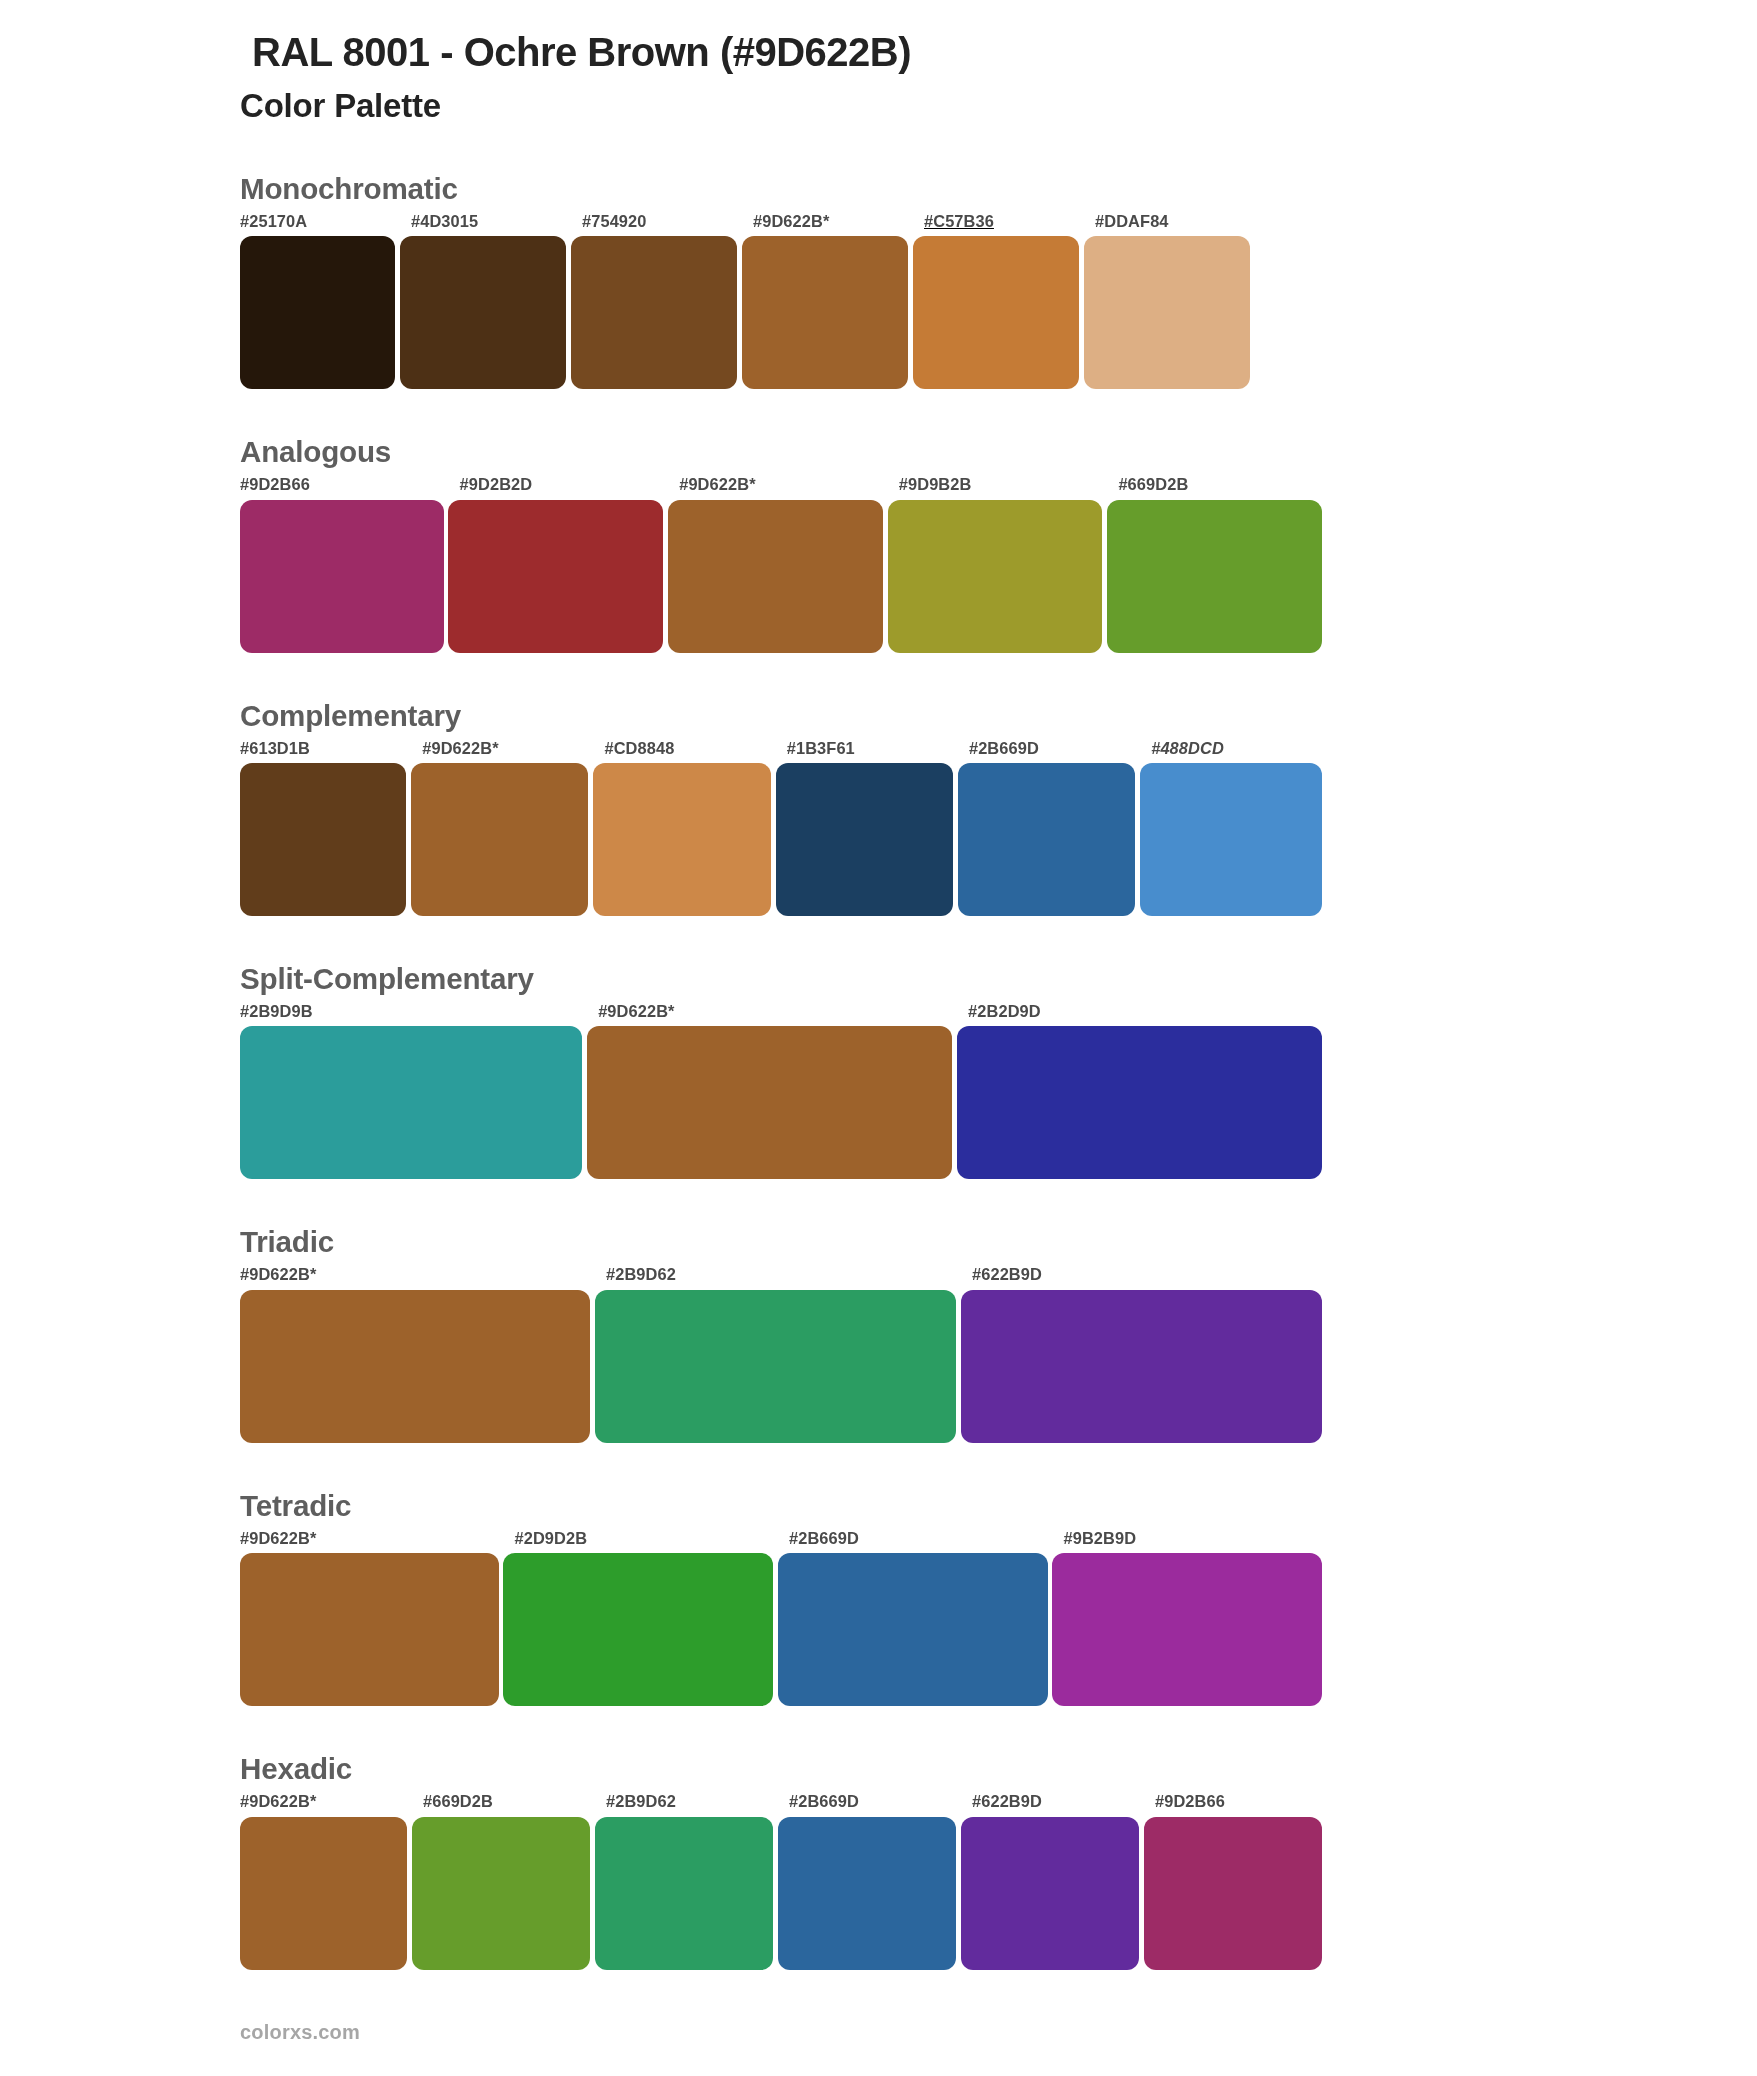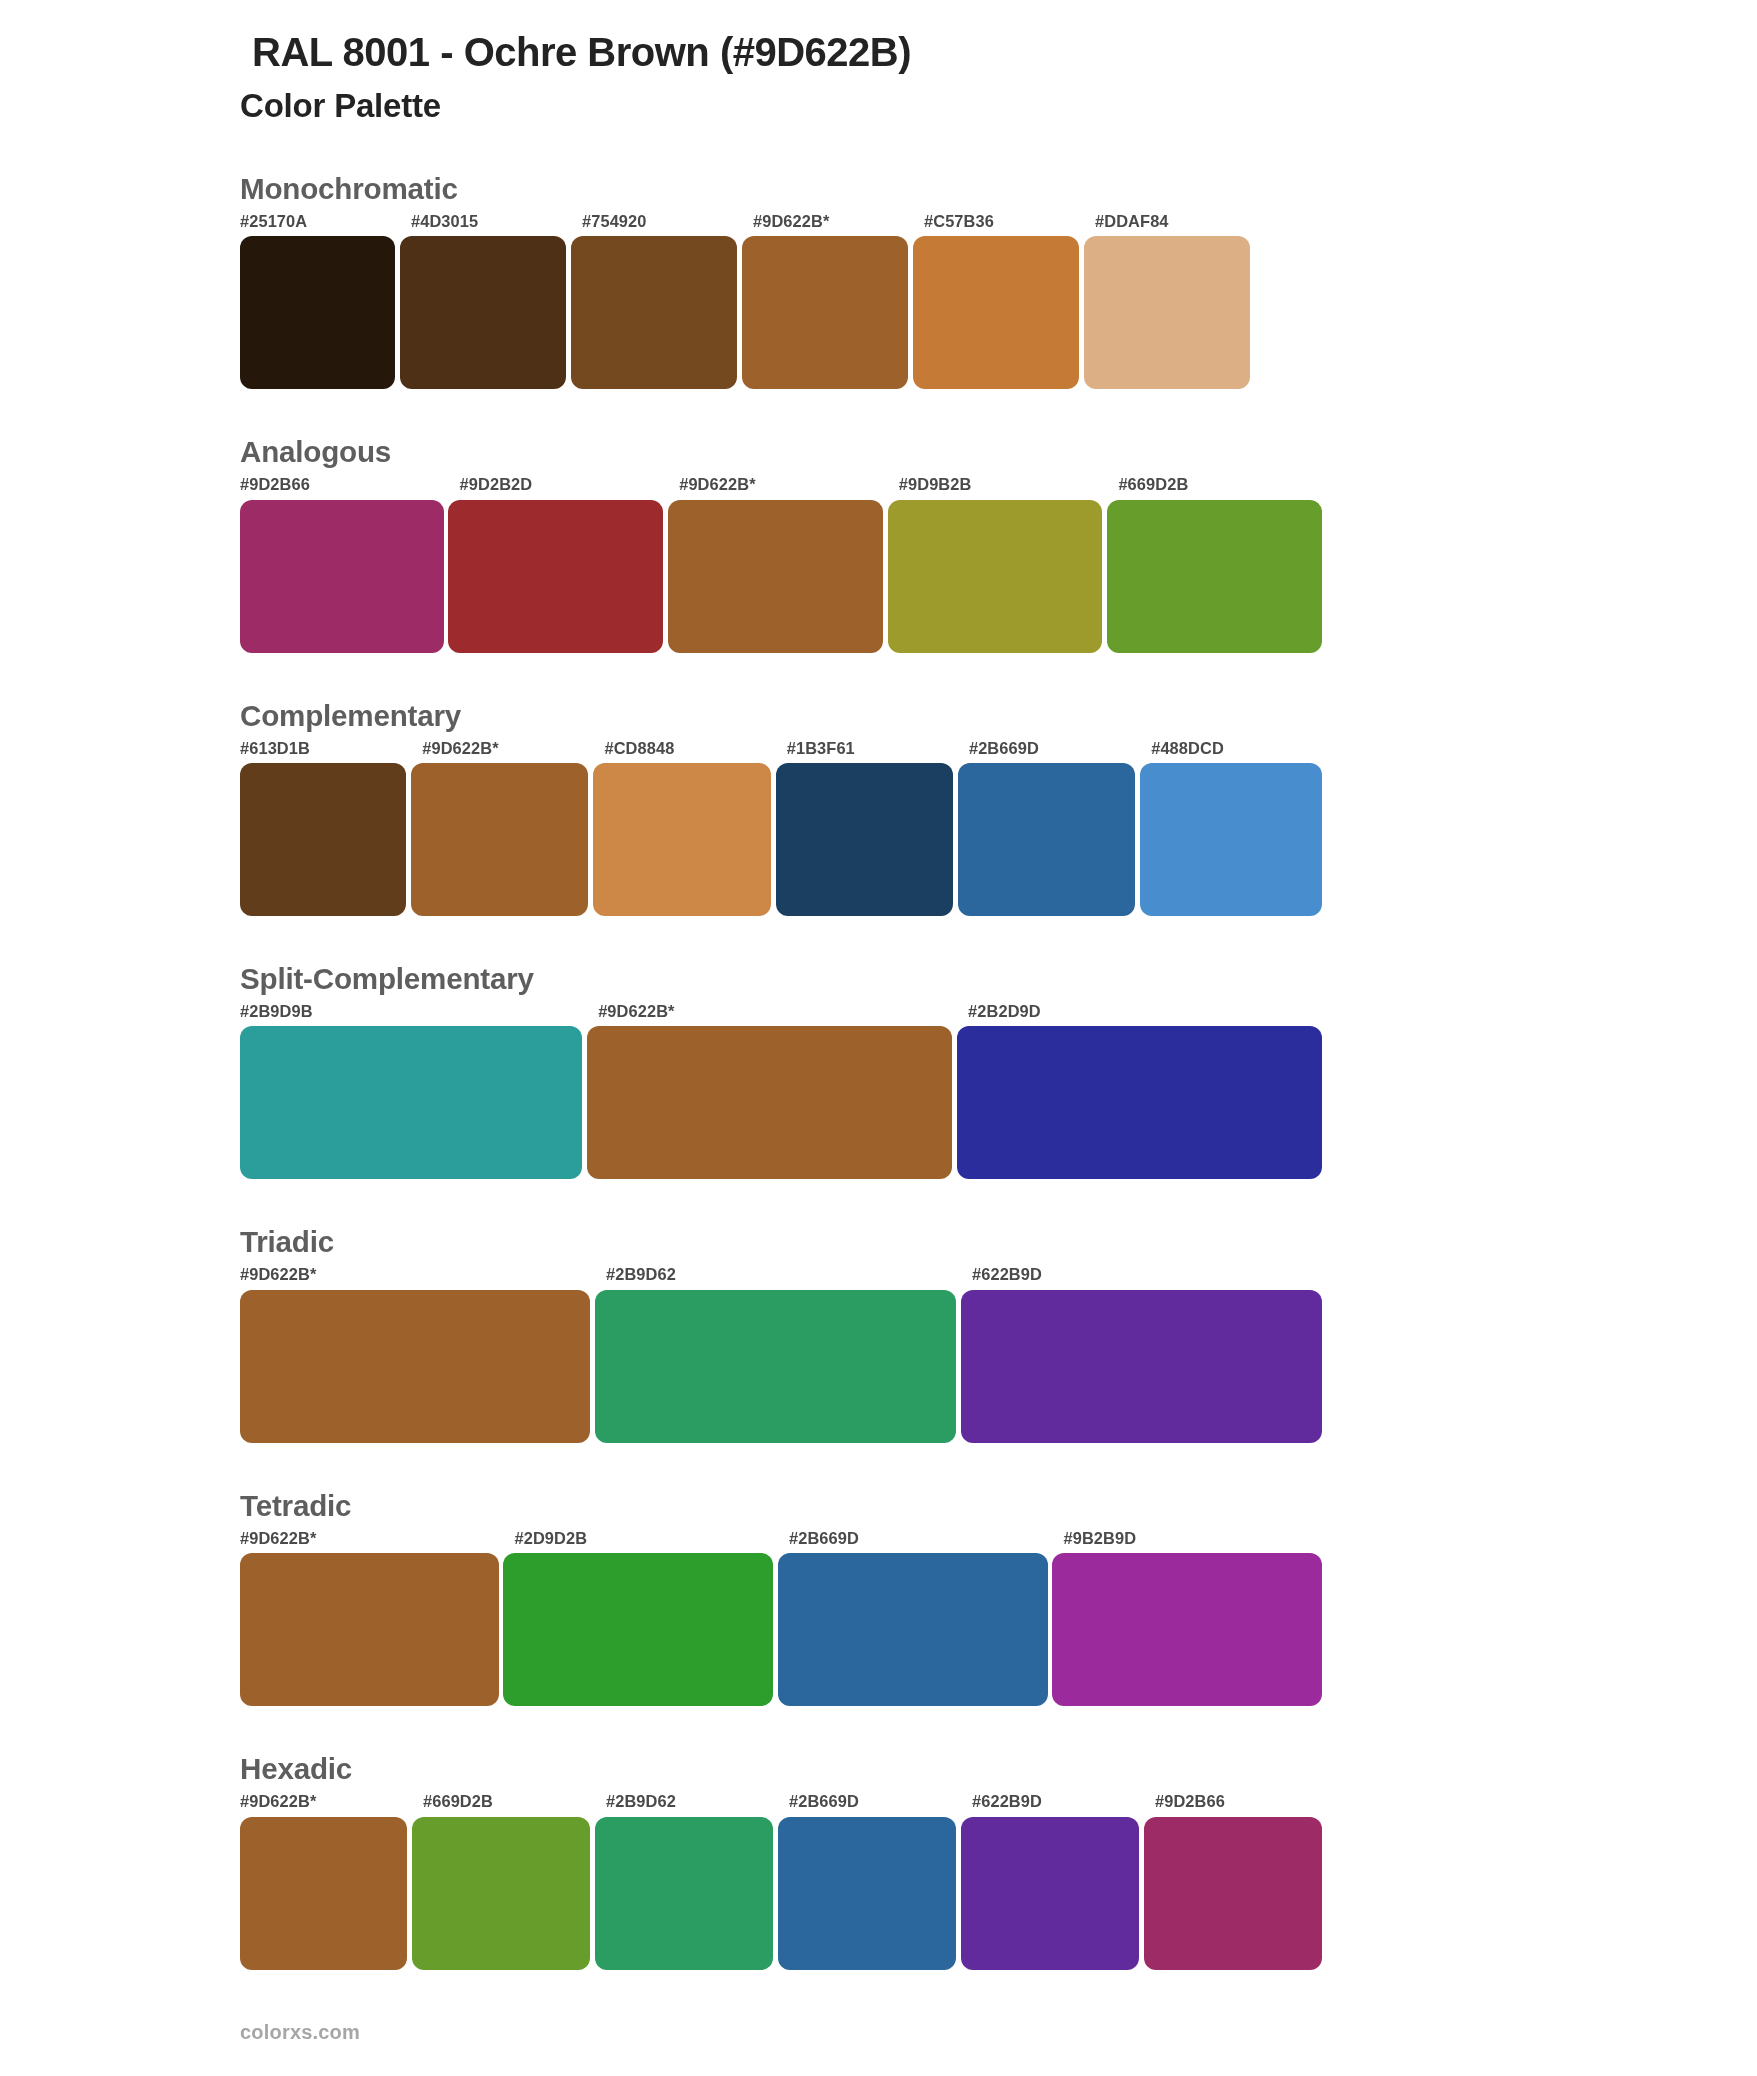--- a/index.html
+++ b/index.html
@@ -147,7 +147,7 @@
               <div class="swatch-label">#9D622B*</div>
               <div class="swatch-chip" style="background: rgb(157, 98, 43);"></div>
             </div>
-            <div class="swatch" style="width: 155px;">
+            <div class="swatch" style="width: 155px; text-decoration: underline;">
               <div class="swatch-label">#C57B36</div>
               <div class="swatch-chip" style="background: rgb(197, 123, 54);"></div>
             </div>

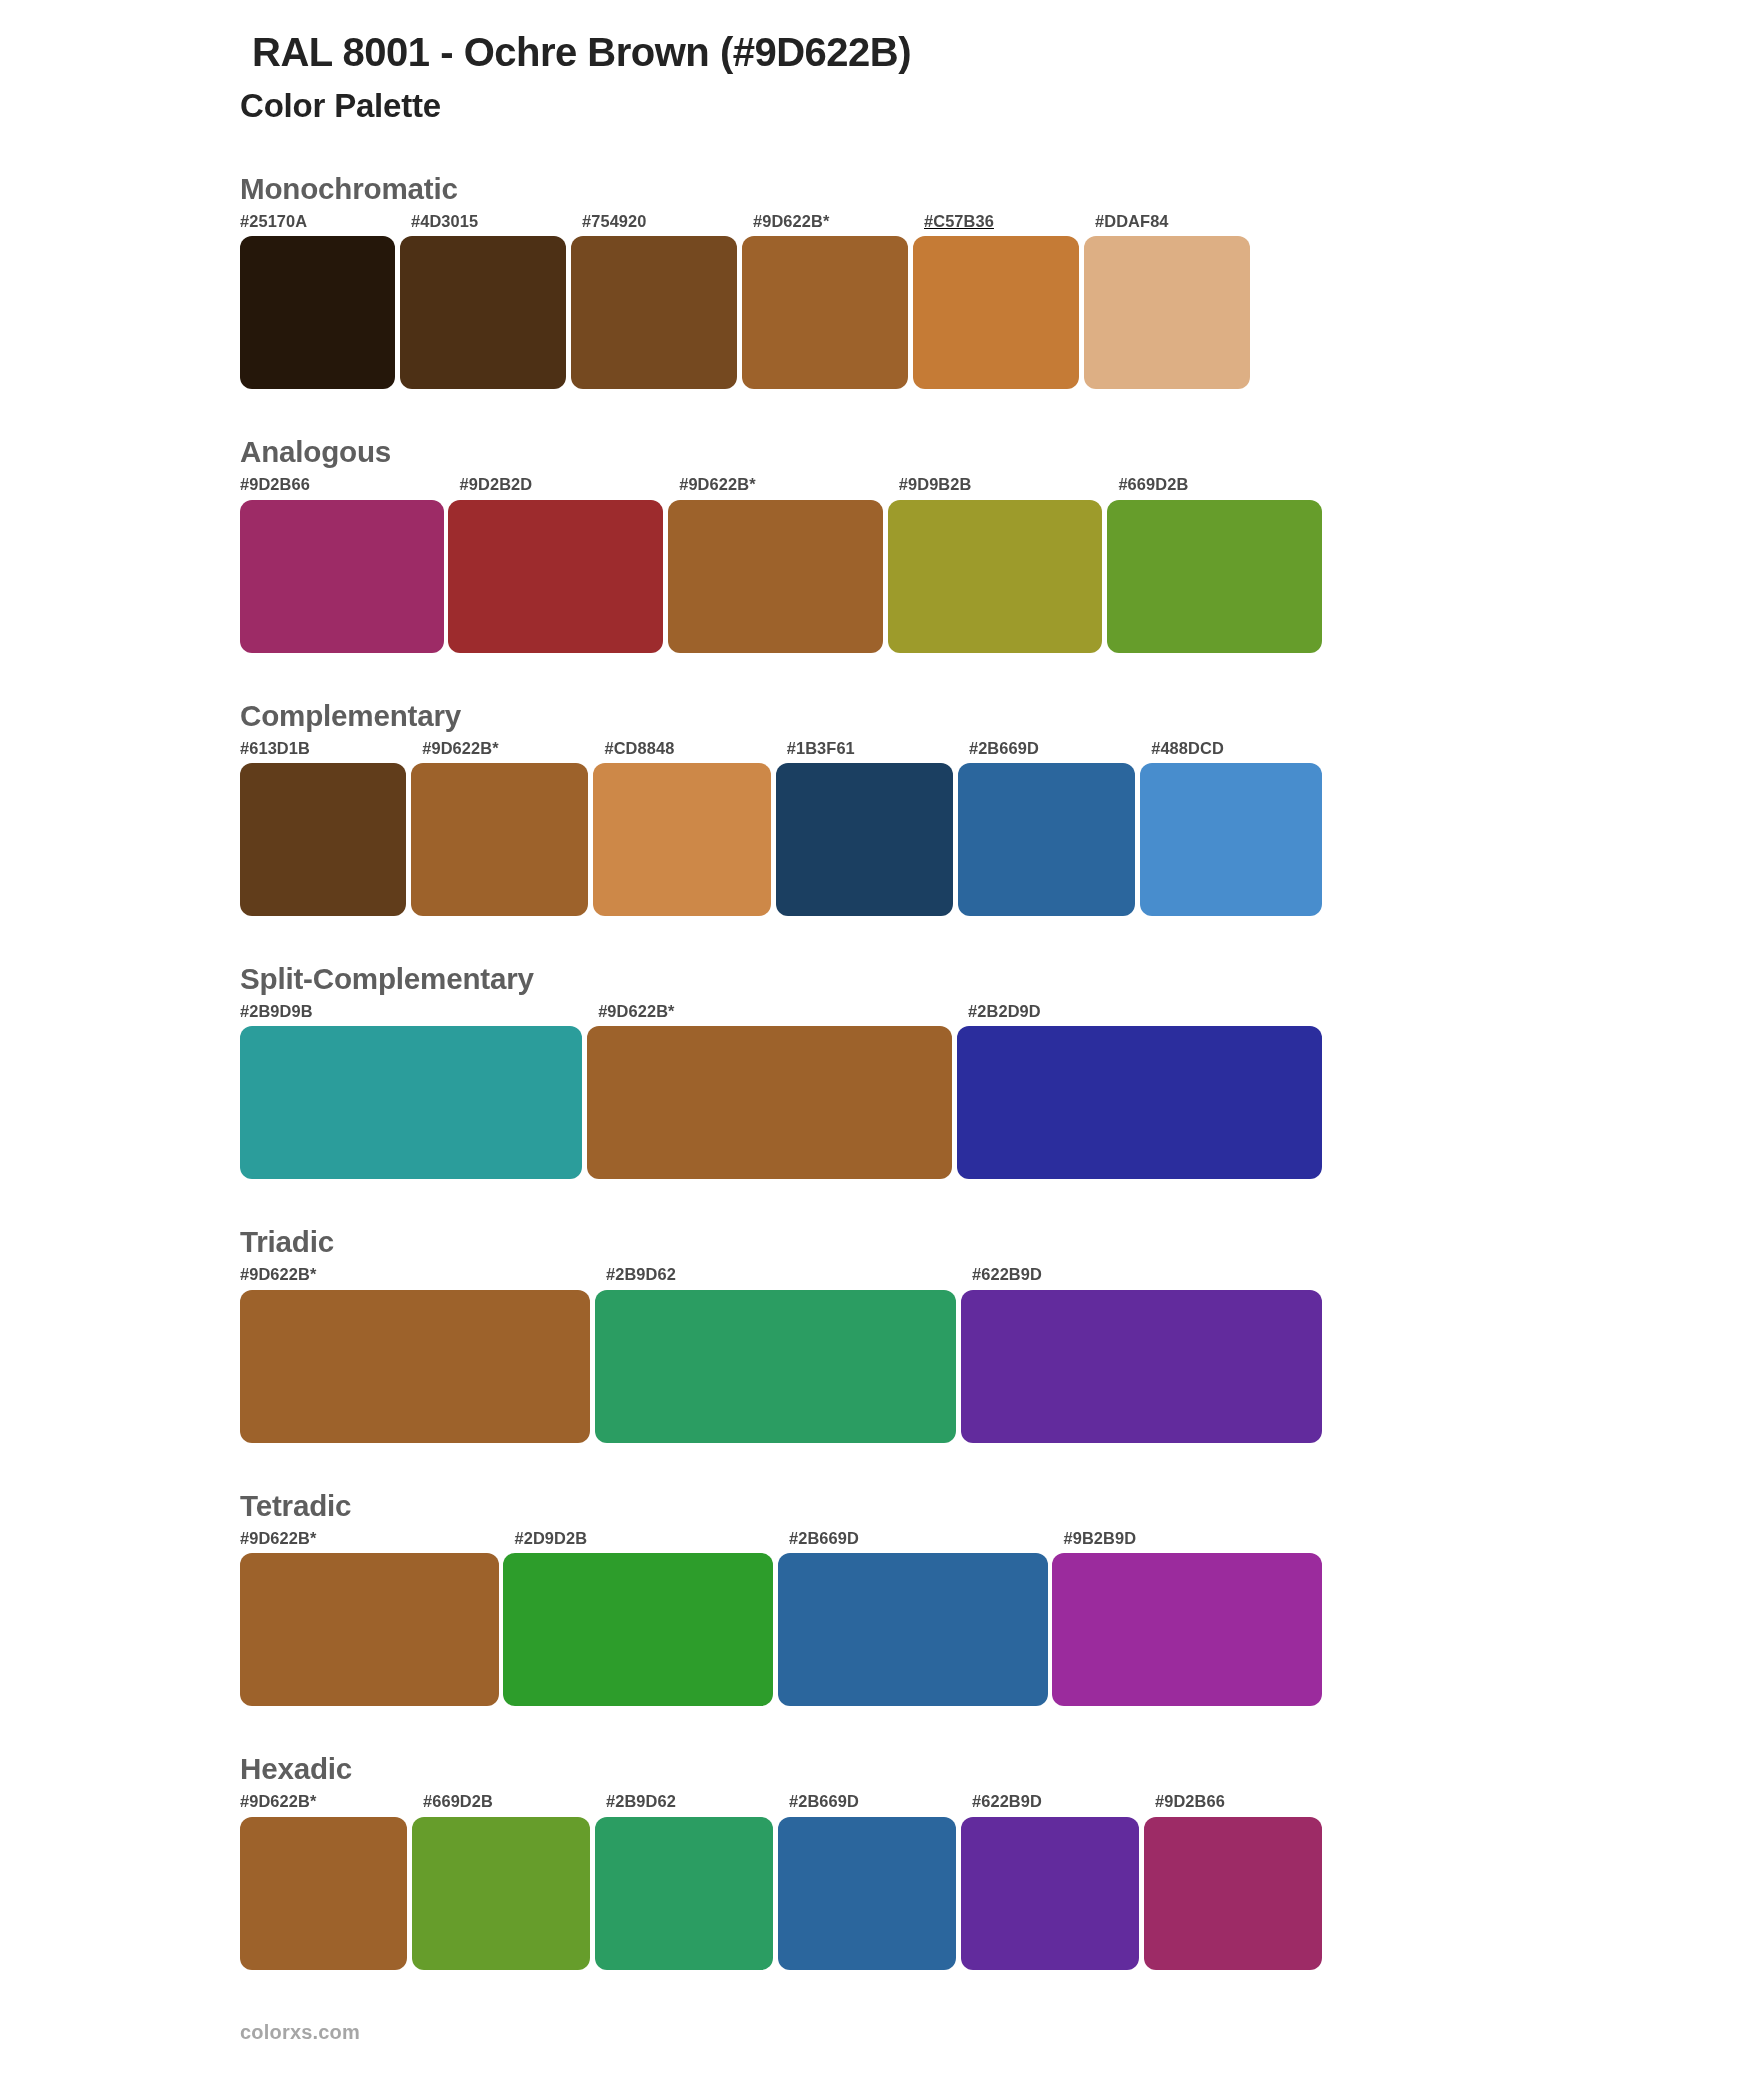--- a/index.html
+++ b/index.html
@@ -205,7 +205,7 @@
               <div class="swatch-label">#2B669D</div>
               <div class="swatch-chip" style="background: rgb(43, 102, 157);"></div>
             </div>
-            <div class="swatch" style="width: 185px;">
+            <div class="swatch" style="width: 185px; font-style: italic;">
               <div class="swatch-label">#488DCD</div>
               <div class="swatch-chip" style="background: rgb(72, 141, 205);"></div>
             </div>

